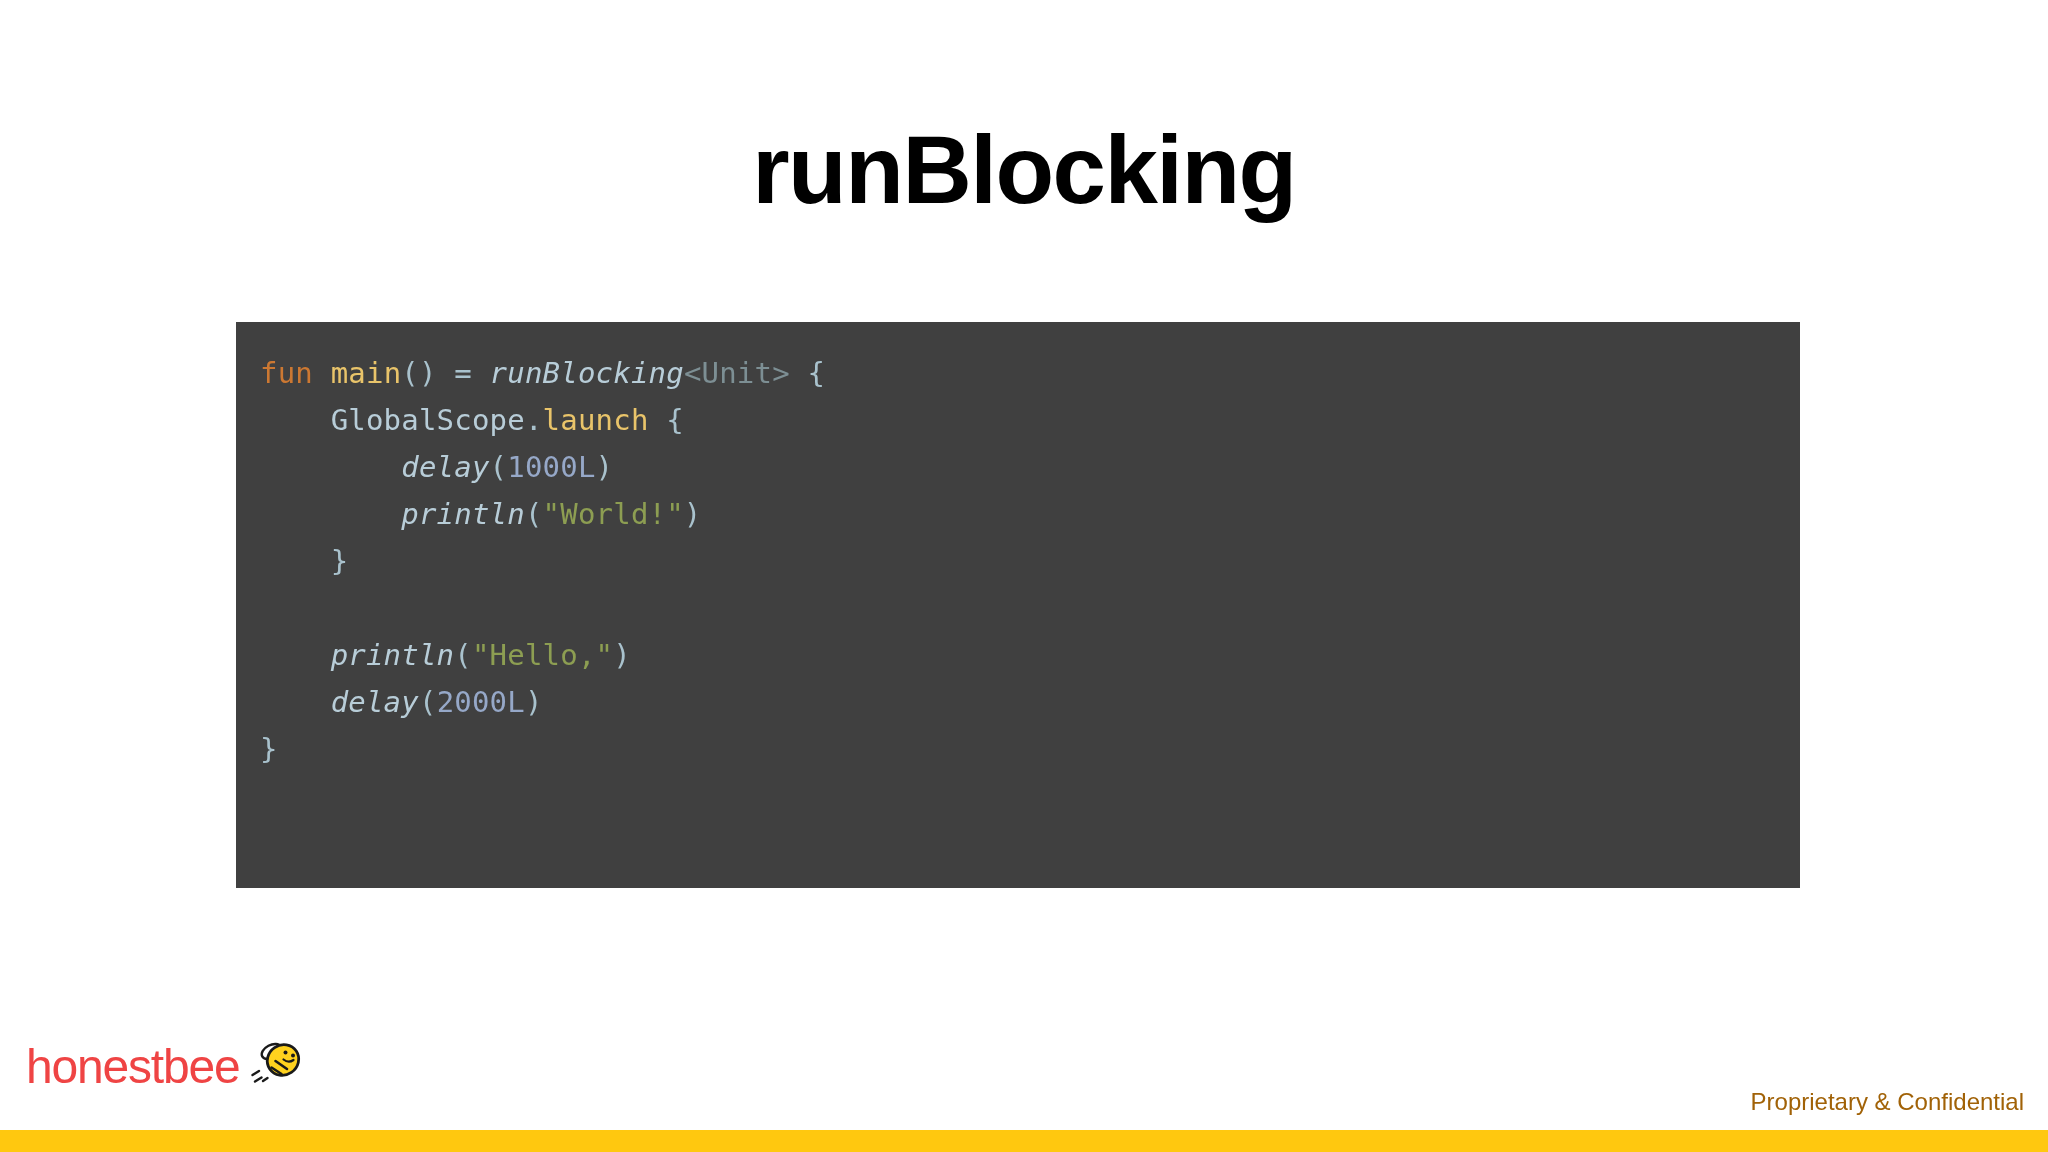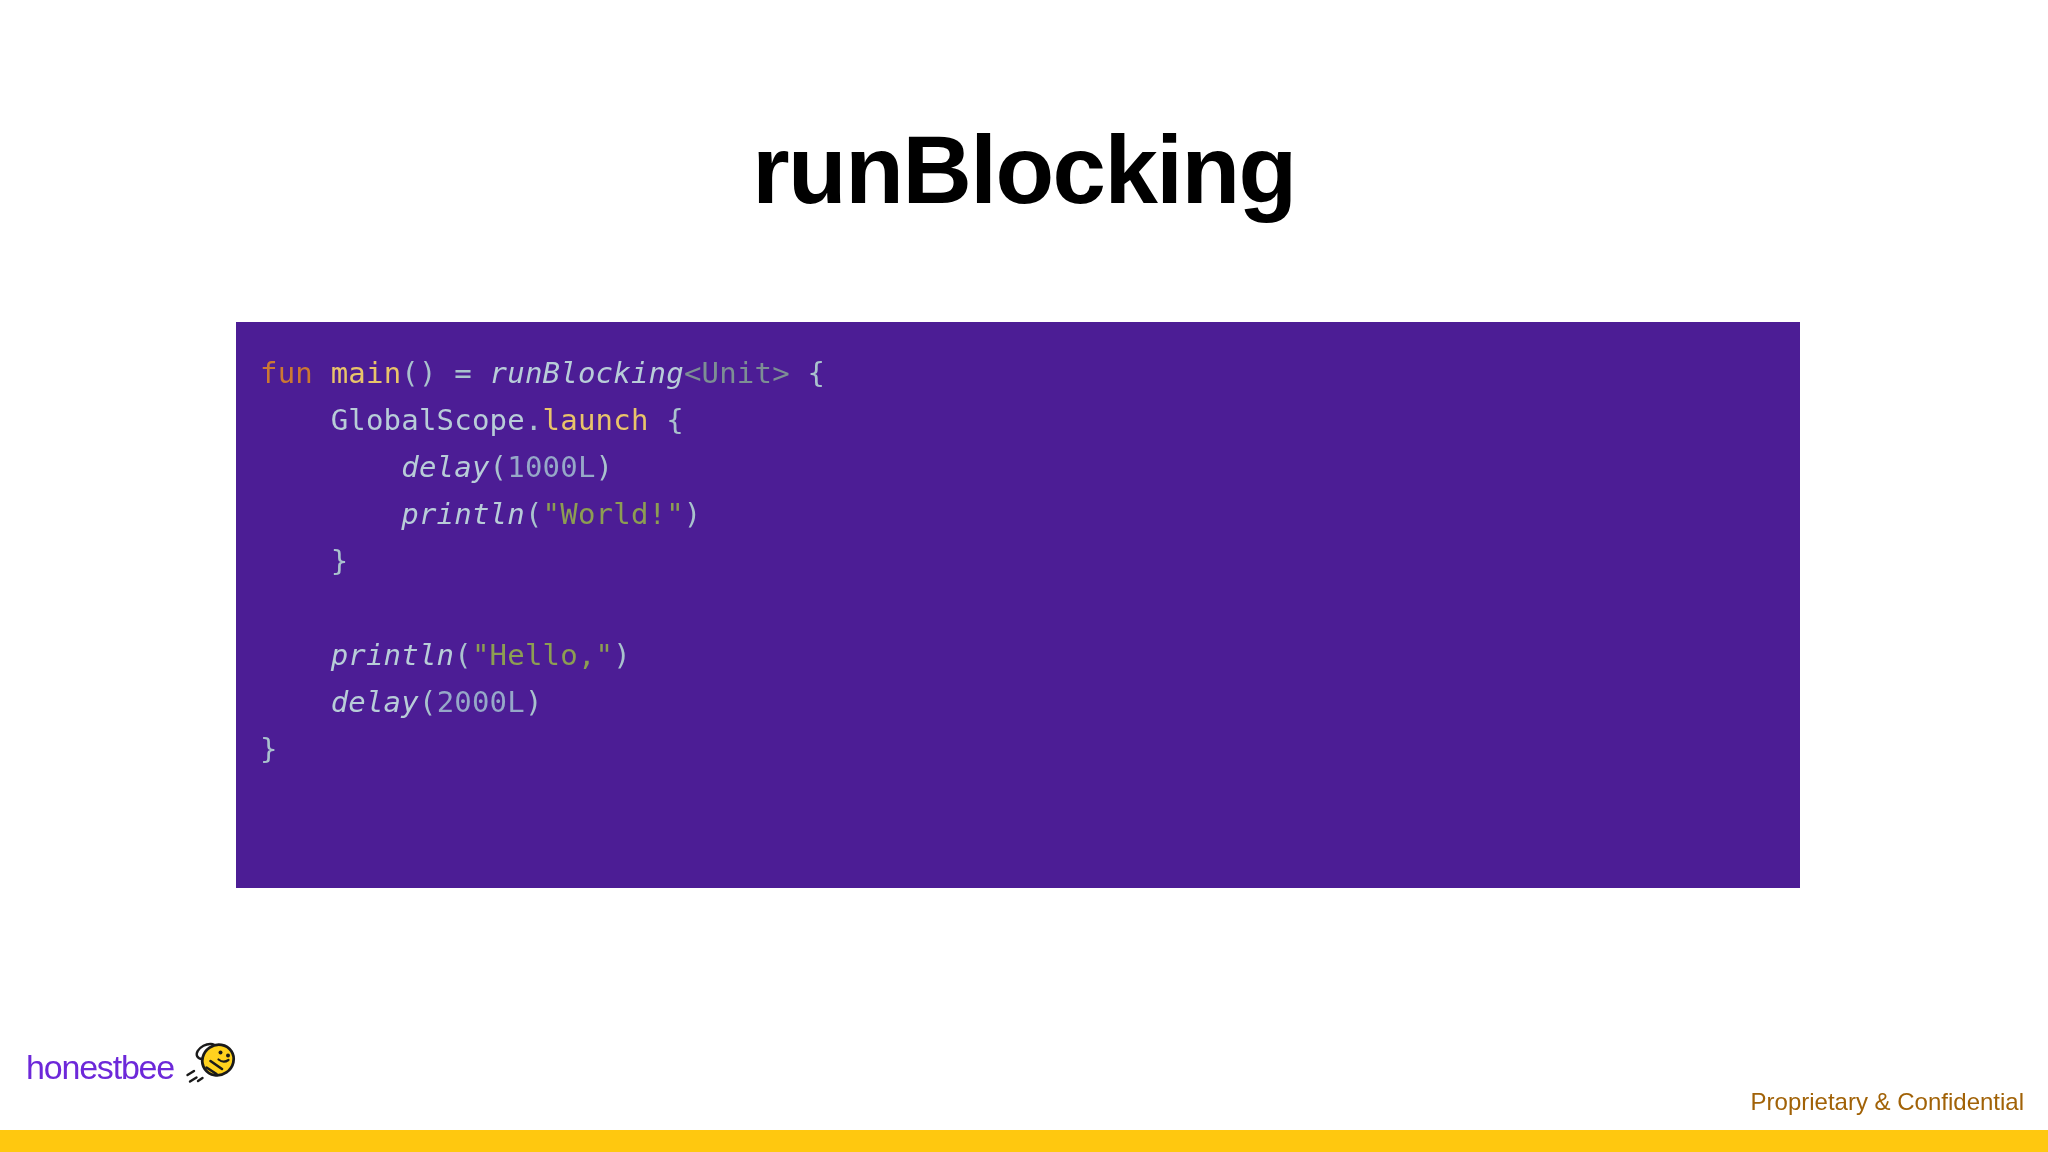--- a/index.html
+++ b/index.html
@@ -39,7 +39,7 @@
     top: 322px;
     width: 1564px;
     height: 566px;
-    background: #4c1d95;
+    background: #404040;
     box-sizing: border-box;
     padding: 28px 0 0 24px;
     overflow: hidden;

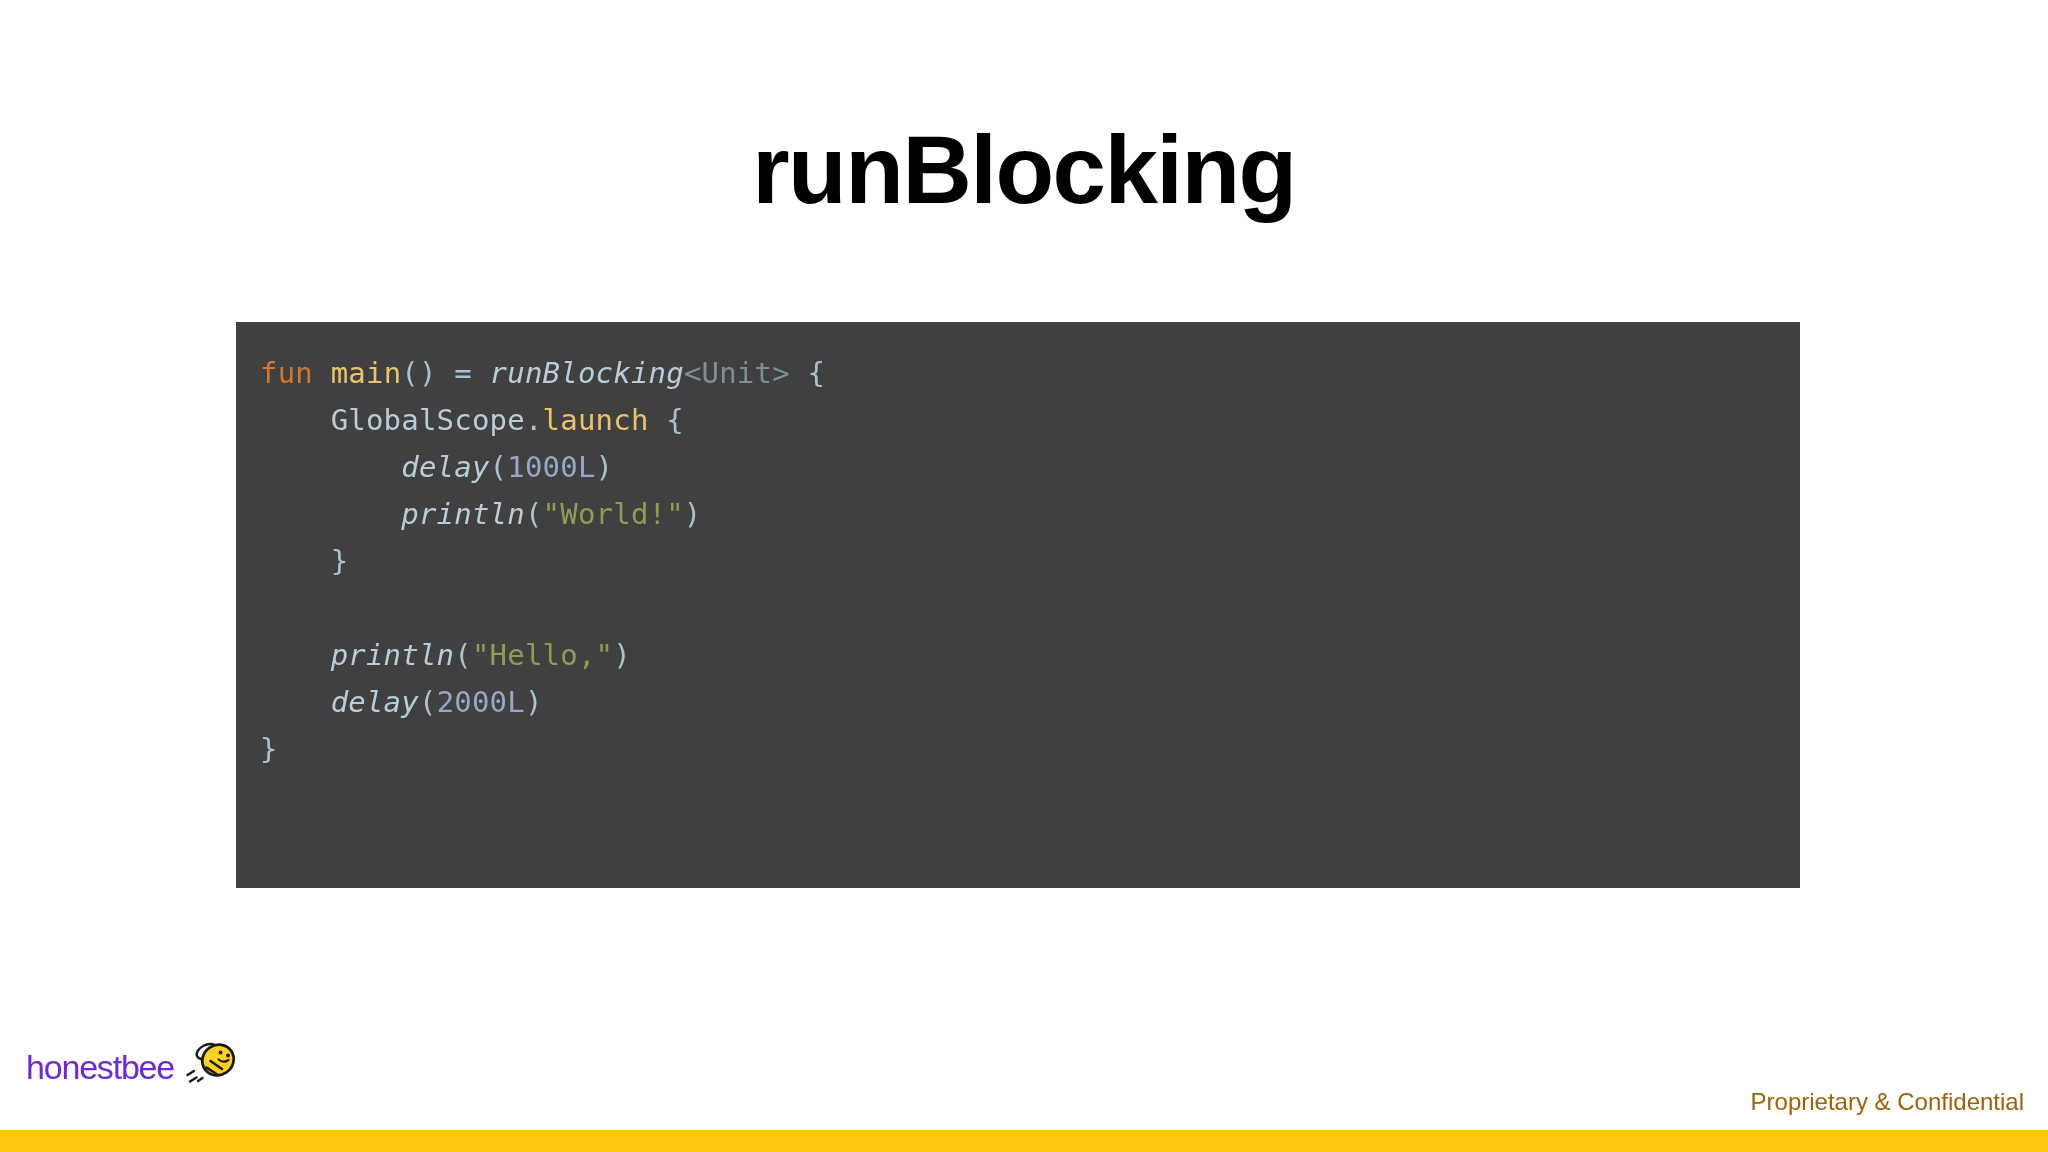--- a/index.html
+++ b/index.html
@@ -81,10 +81,10 @@
   }
   .logo-word {
     font-family: "Liberation Sans", sans-serif;
-    font-size: 34px;
+    font-size: 48px;
     font-weight: normal;
     letter-spacing: -1.2px;
-    color: #6d28d9;
+    color: #ef4444;
     line-height: 1;
   }
   .logo-bee {

